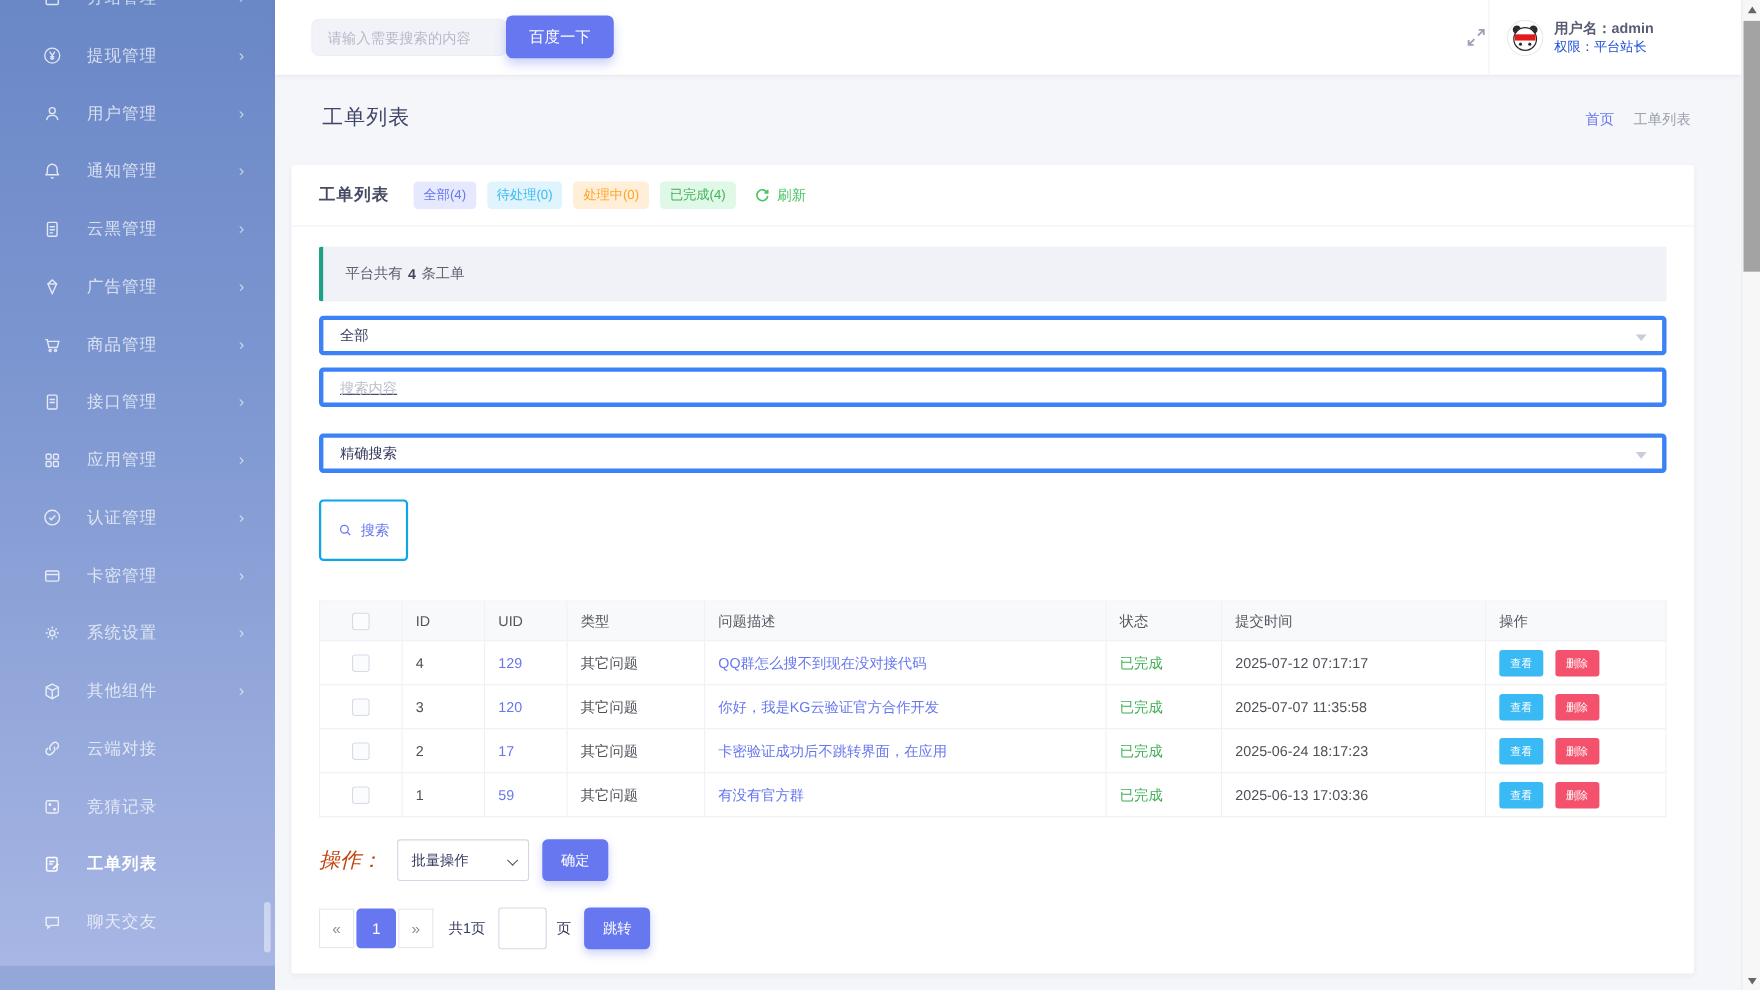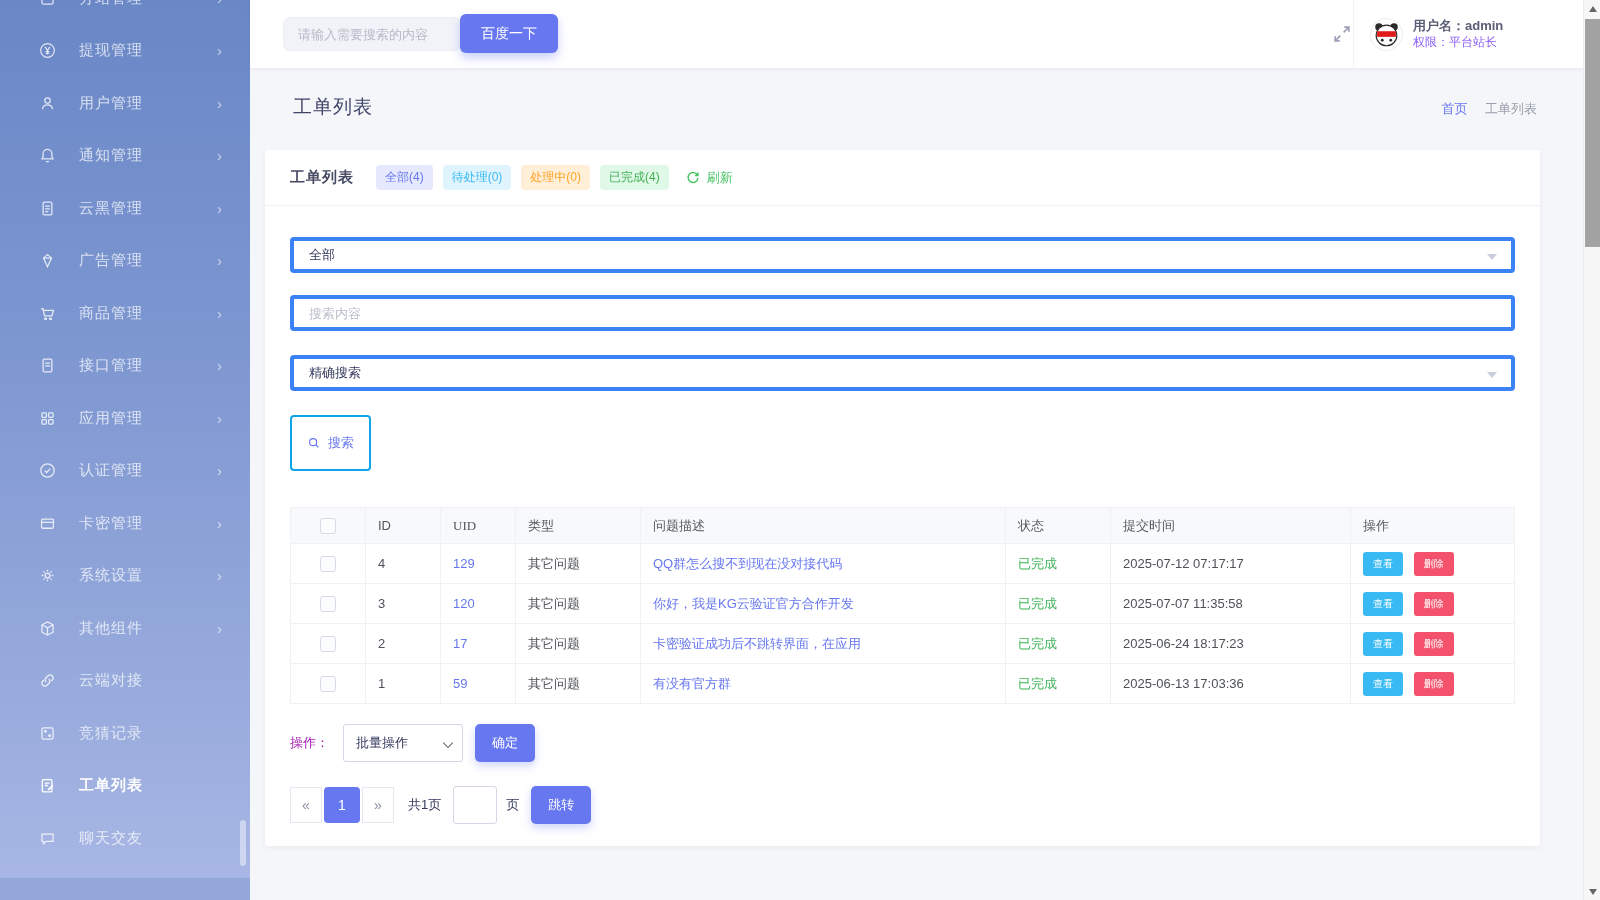--- a/index.html
+++ b/index.html
@@ -42,7 +42,7 @@
     overflow:hidden; flex:0 0 33px; }
   .user-txt { margin-left:10px; line-height:17px; }
   .user-name { font-size:13px; color:#585c74; font-weight:bold; }
-  .user-role { font-size:12px; color:#8b5cf6; }
+  .user-role { font-size:12px; color:#1d4ed8; }
 
   .section-header { position:relative; padding:26px 43px 0 43px; }
   .page-title { font-size:19px; color:#3f4468; font-weight:500; letter-spacing:1px; }

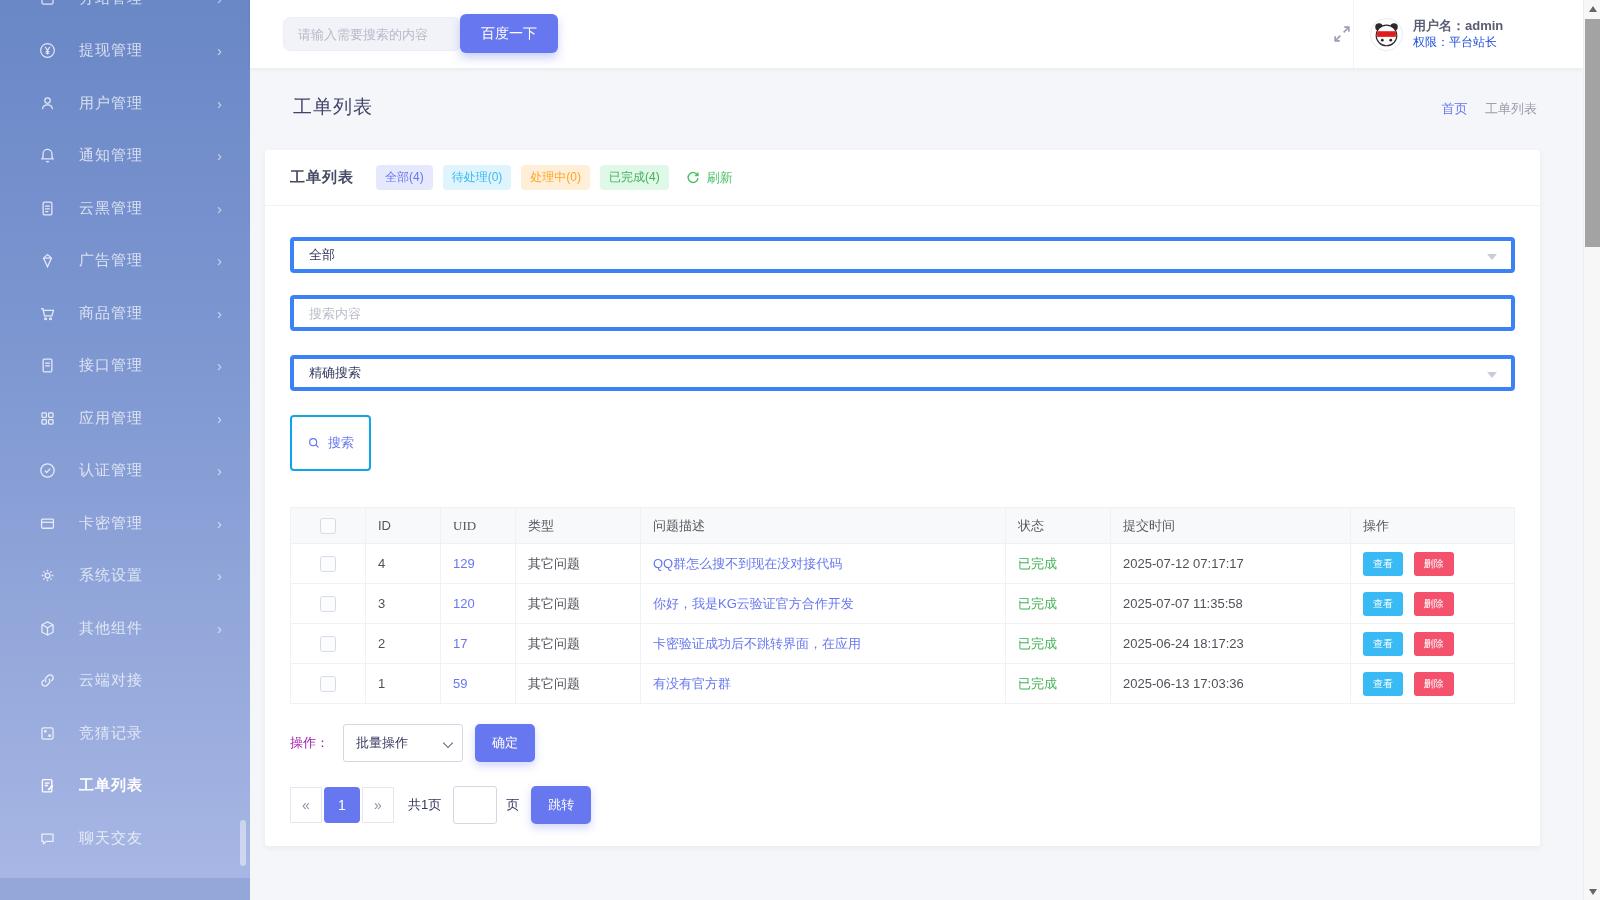--- a/index.html
+++ b/index.html
@@ -385,6 +385,11 @@
 
     <div class="card-body">
 
+      <div class="alert">
+        <span>平台共有</span>
+        <b>4</b>
+        <span>条工单</span>
+      </div>
 
       <div class="f-select">
         <span>全部</span>

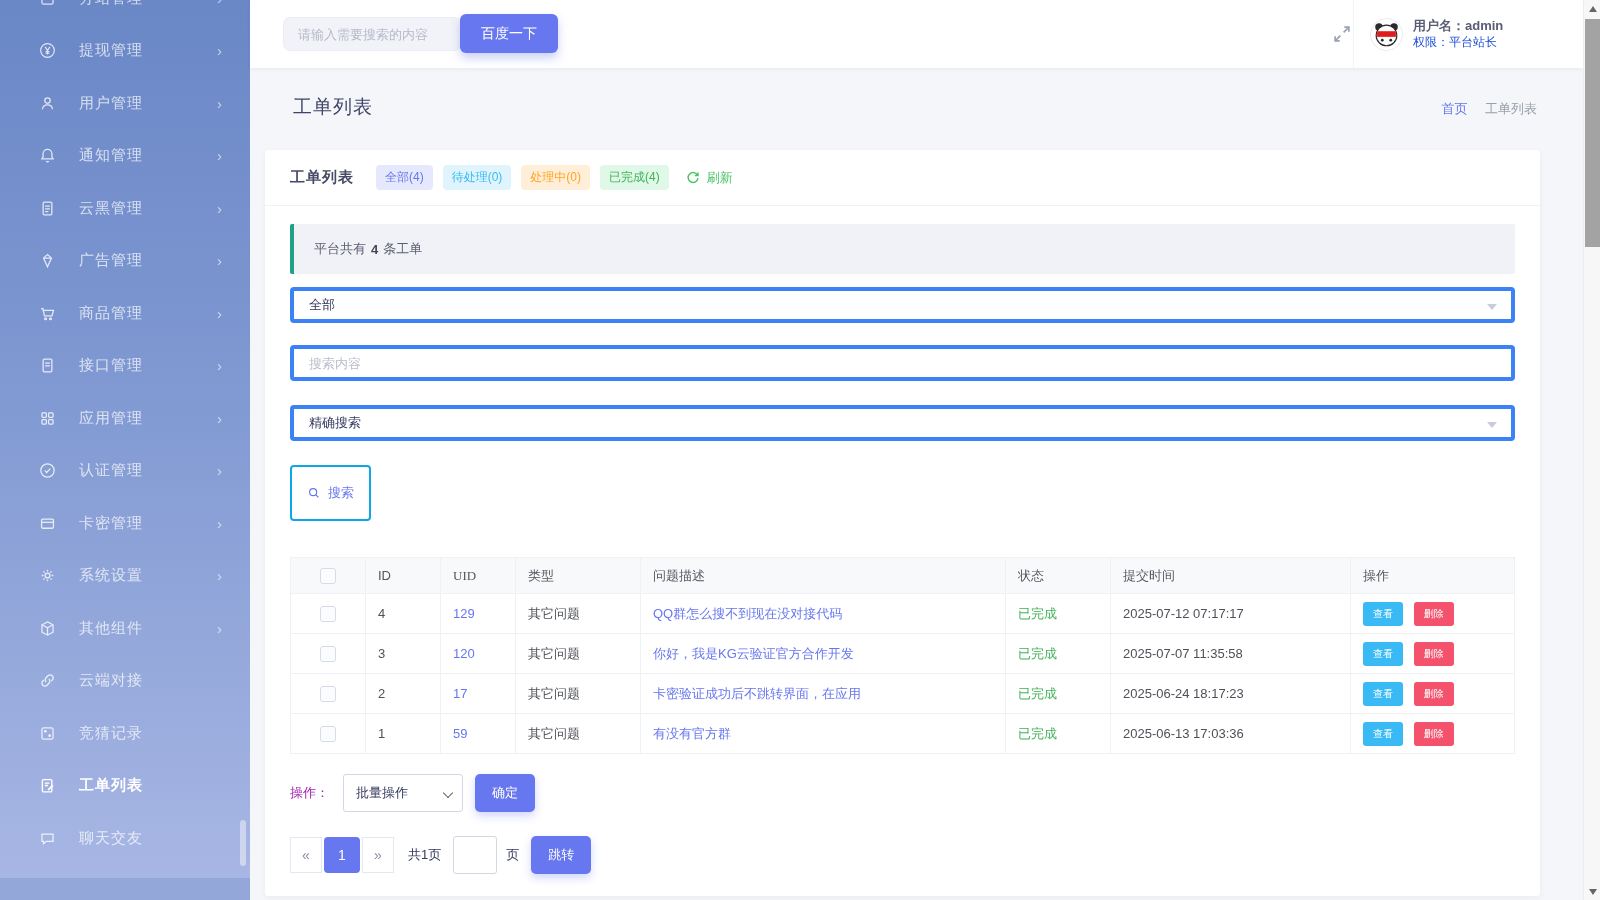--- a/index.html
+++ b/index.html
@@ -72,7 +72,7 @@
   .f-select,.f-input { position:relative; margin-top:13px; height:36px; width:100%;
     border:4px solid #3b82f6; border-radius:4px; font-size:13px; color:#34395e;
     display:flex; align-items:center; padding:0 15px; background:#fff; }
-  .f-input { margin-top:22px; }
+  .f-input { margin-top:11px;text-decoration:underline; }
   .f-input input { border:none; outline:none; width:100%; font-size:13px; color:#34395e; background:transparent; }
   .f-input input::placeholder { color:#b9bdca; }
   .f-select.second { margin-top:24px; }

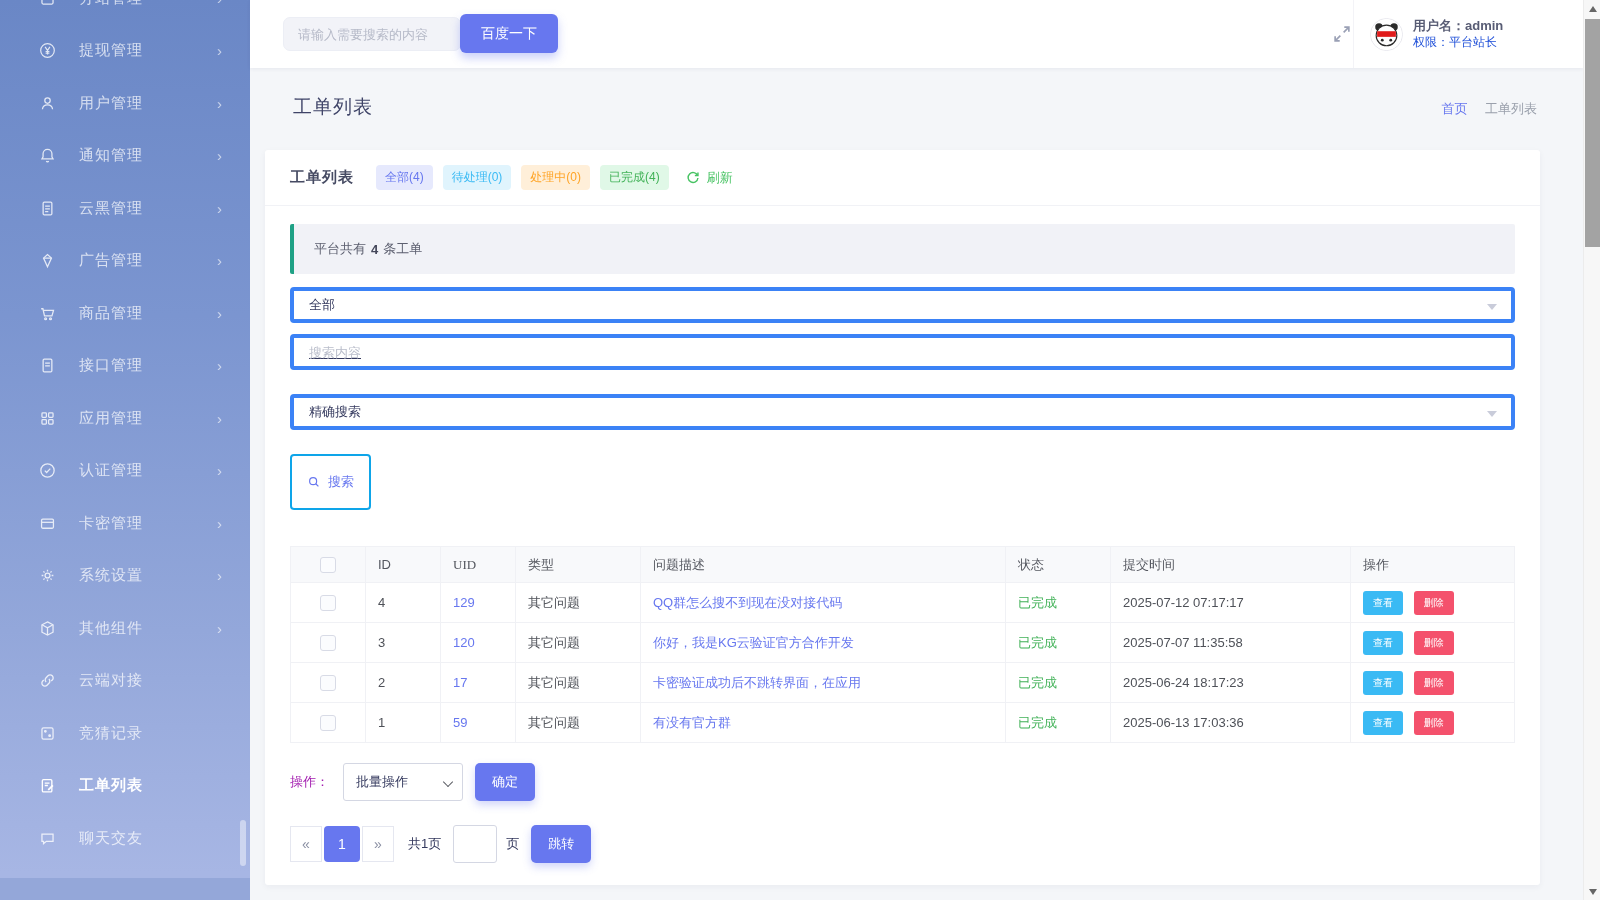--- a/index.html
+++ b/index.html
@@ -90,7 +90,7 @@
   .grid th { height:36px; background:#f8f9fb; color:#54575f; font-weight:normal; }
   .grid td { height:40px; color:#4e5158; }
   .col-chk { width:75px; text-align:center !important; }
-  .col-id { width:75px; } .col-uid { width:75px;font-family:Liberation Serif, serif; } .col-type { width:125px; }
+  .col-id { width:75px; } .col-uid { width:75px; } .col-type { width:125px; }
   .col-desc { width:365px; } .col-status { width:105px; } .col-time { width:240px; } .col-op { width:164px; }
   .chk { appearance:none; -webkit-appearance:none; width:16px; height:16px; border:1px solid #d8dbe6;
     border-radius:3px; background:#fbfcfe; vertical-align:middle; cursor:pointer; }

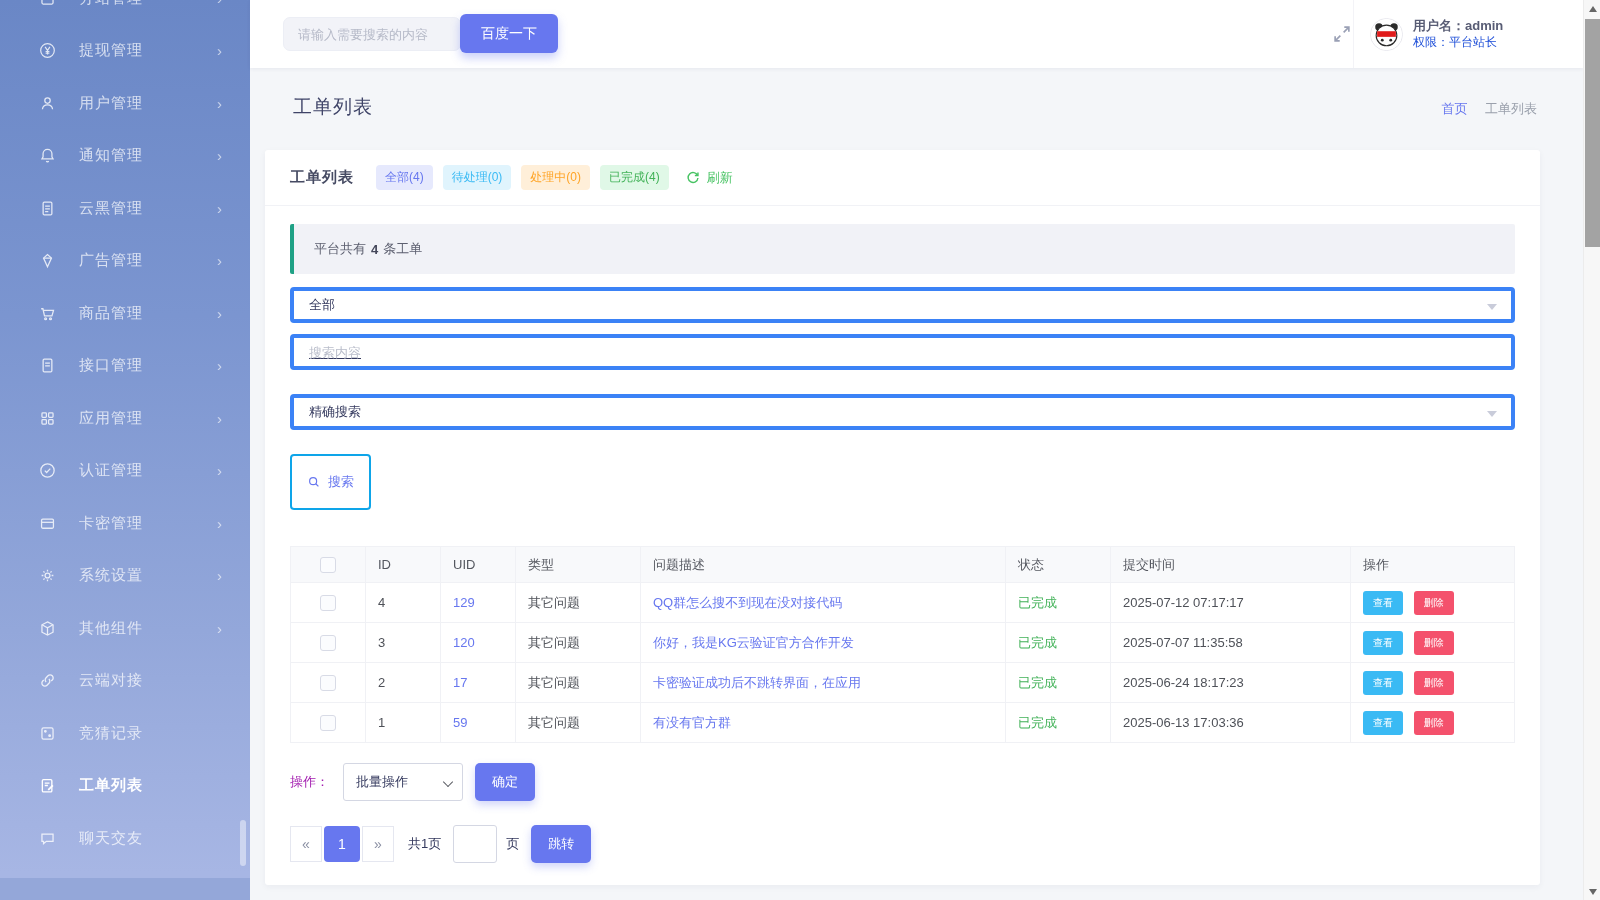--- a/index.html
+++ b/index.html
@@ -102,7 +102,7 @@
   .btn-del { background:#f4516c; margin-left:7px; }
 
   .bulk { margin-top:20px; display:flex; align-items:center; }
-  .bulk-label { font-size:13px; color:#a21caf; }
+  .bulk-label { font-size:19px; color:#c2410c;font-style:italic; }
   .bulk-select { position:relative; margin-left:14px; width:120px; height:38px; border:1px solid #d4d7e3;
     border-radius:3px; display:flex; align-items:center; padding:0 12px; font-size:13px; color:#34395e; cursor:pointer; }
   .bulk-select .vchev { position:absolute; right:10px; top:14px; width:8px; height:8px;

